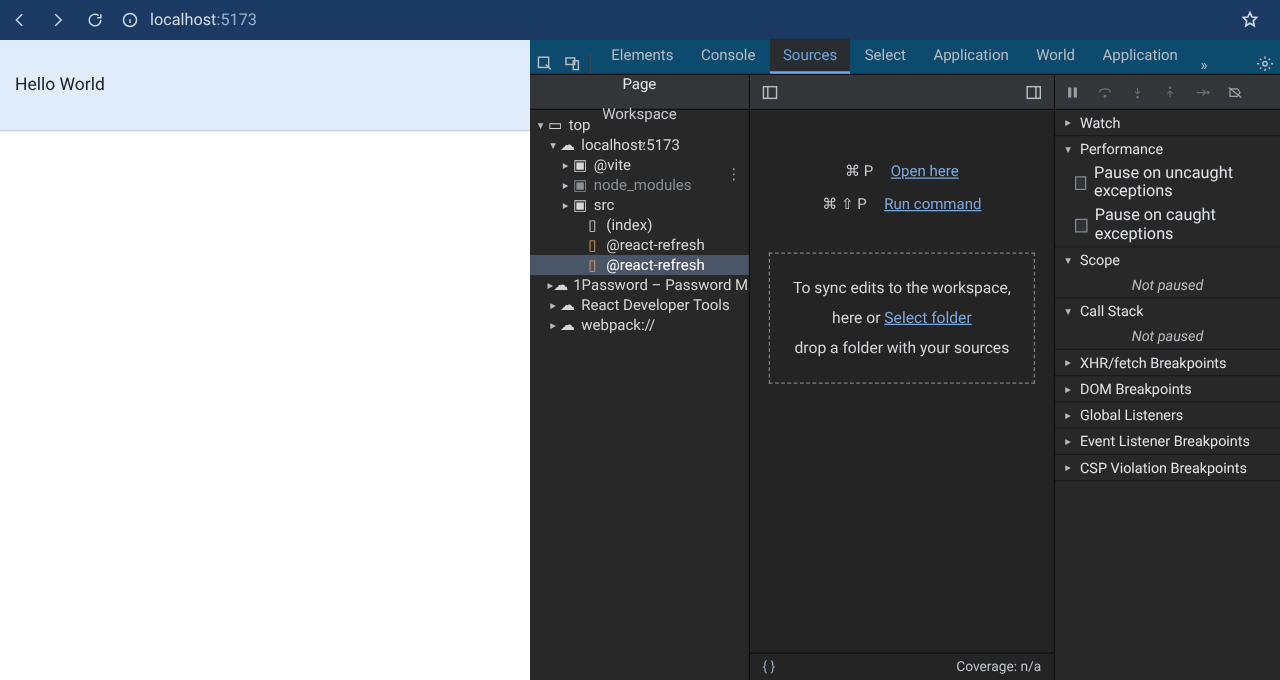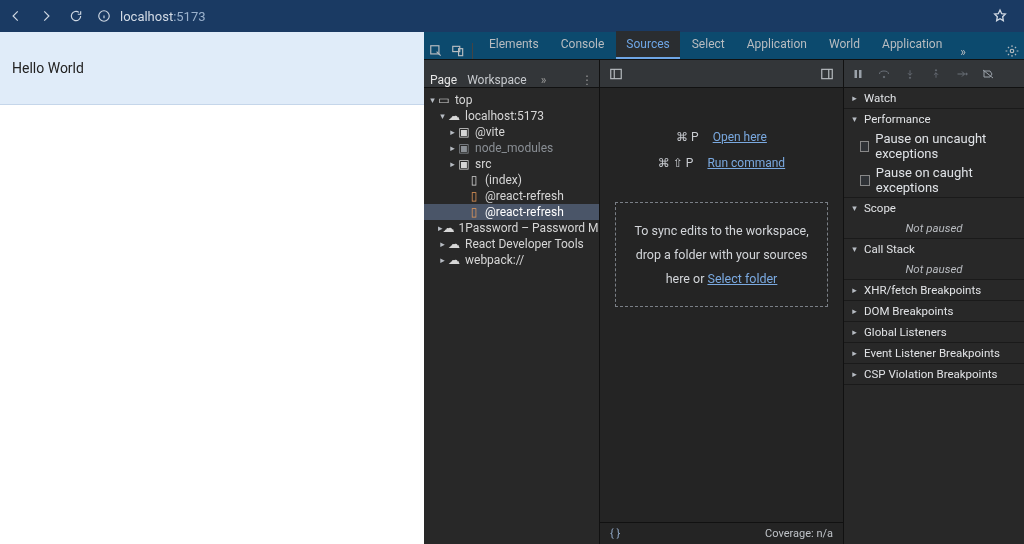--- a/index.html
+++ b/index.html
@@ -21,7 +21,7 @@
 .dt-icons-right { margin-left:auto; display:flex; gap:10px; align-items:center; }
 .dt-body { flex:1; display:flex; min-height:0; }
 .col-left { width:176px; background:#282828; display:flex; flex-direction:column; border-right:1px solid #111; }
-.subtabs { height:28px; display:flex; align-items:flex-end; padding:0 6px; gap:10px; border-bottom:1px solid #111; background:#333639; }
+.subtabs { height:28px; display:flex; align-items:center; padding:0 6px; gap:10px; border-bottom:1px solid #111; background:#333639;flex-direction:column; }
 .subtab { color:#c7cace; cursor:pointer; }
 .subtab.active { color:#e6e6e6; }
 .subtabs .more { margin-left:4px; color:#999; }

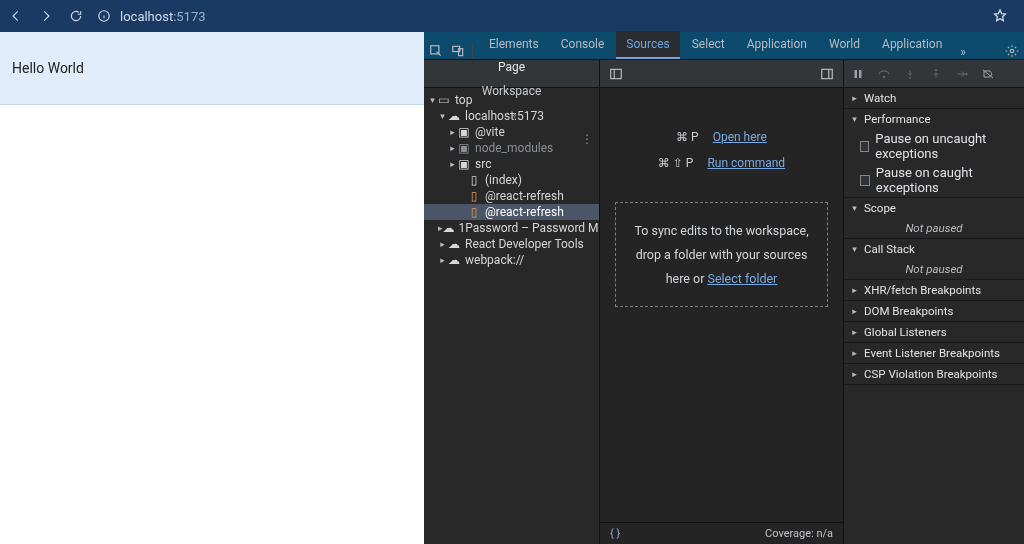--- a/index.html
+++ b/index.html
@@ -225,8 +225,8 @@
           </div>
           <div class="dropzone">
             <div>To sync edits to the workspace,</div>
+            <div><span>here or </span><span class="cmd-link">Select folder</span></div>
             <div>drop a folder with your sources</div>
-            <div><span>here or </span><span class="cmd-link">Select folder</span></div>
           </div>
         </div>
         <div class="mid-bottom">

